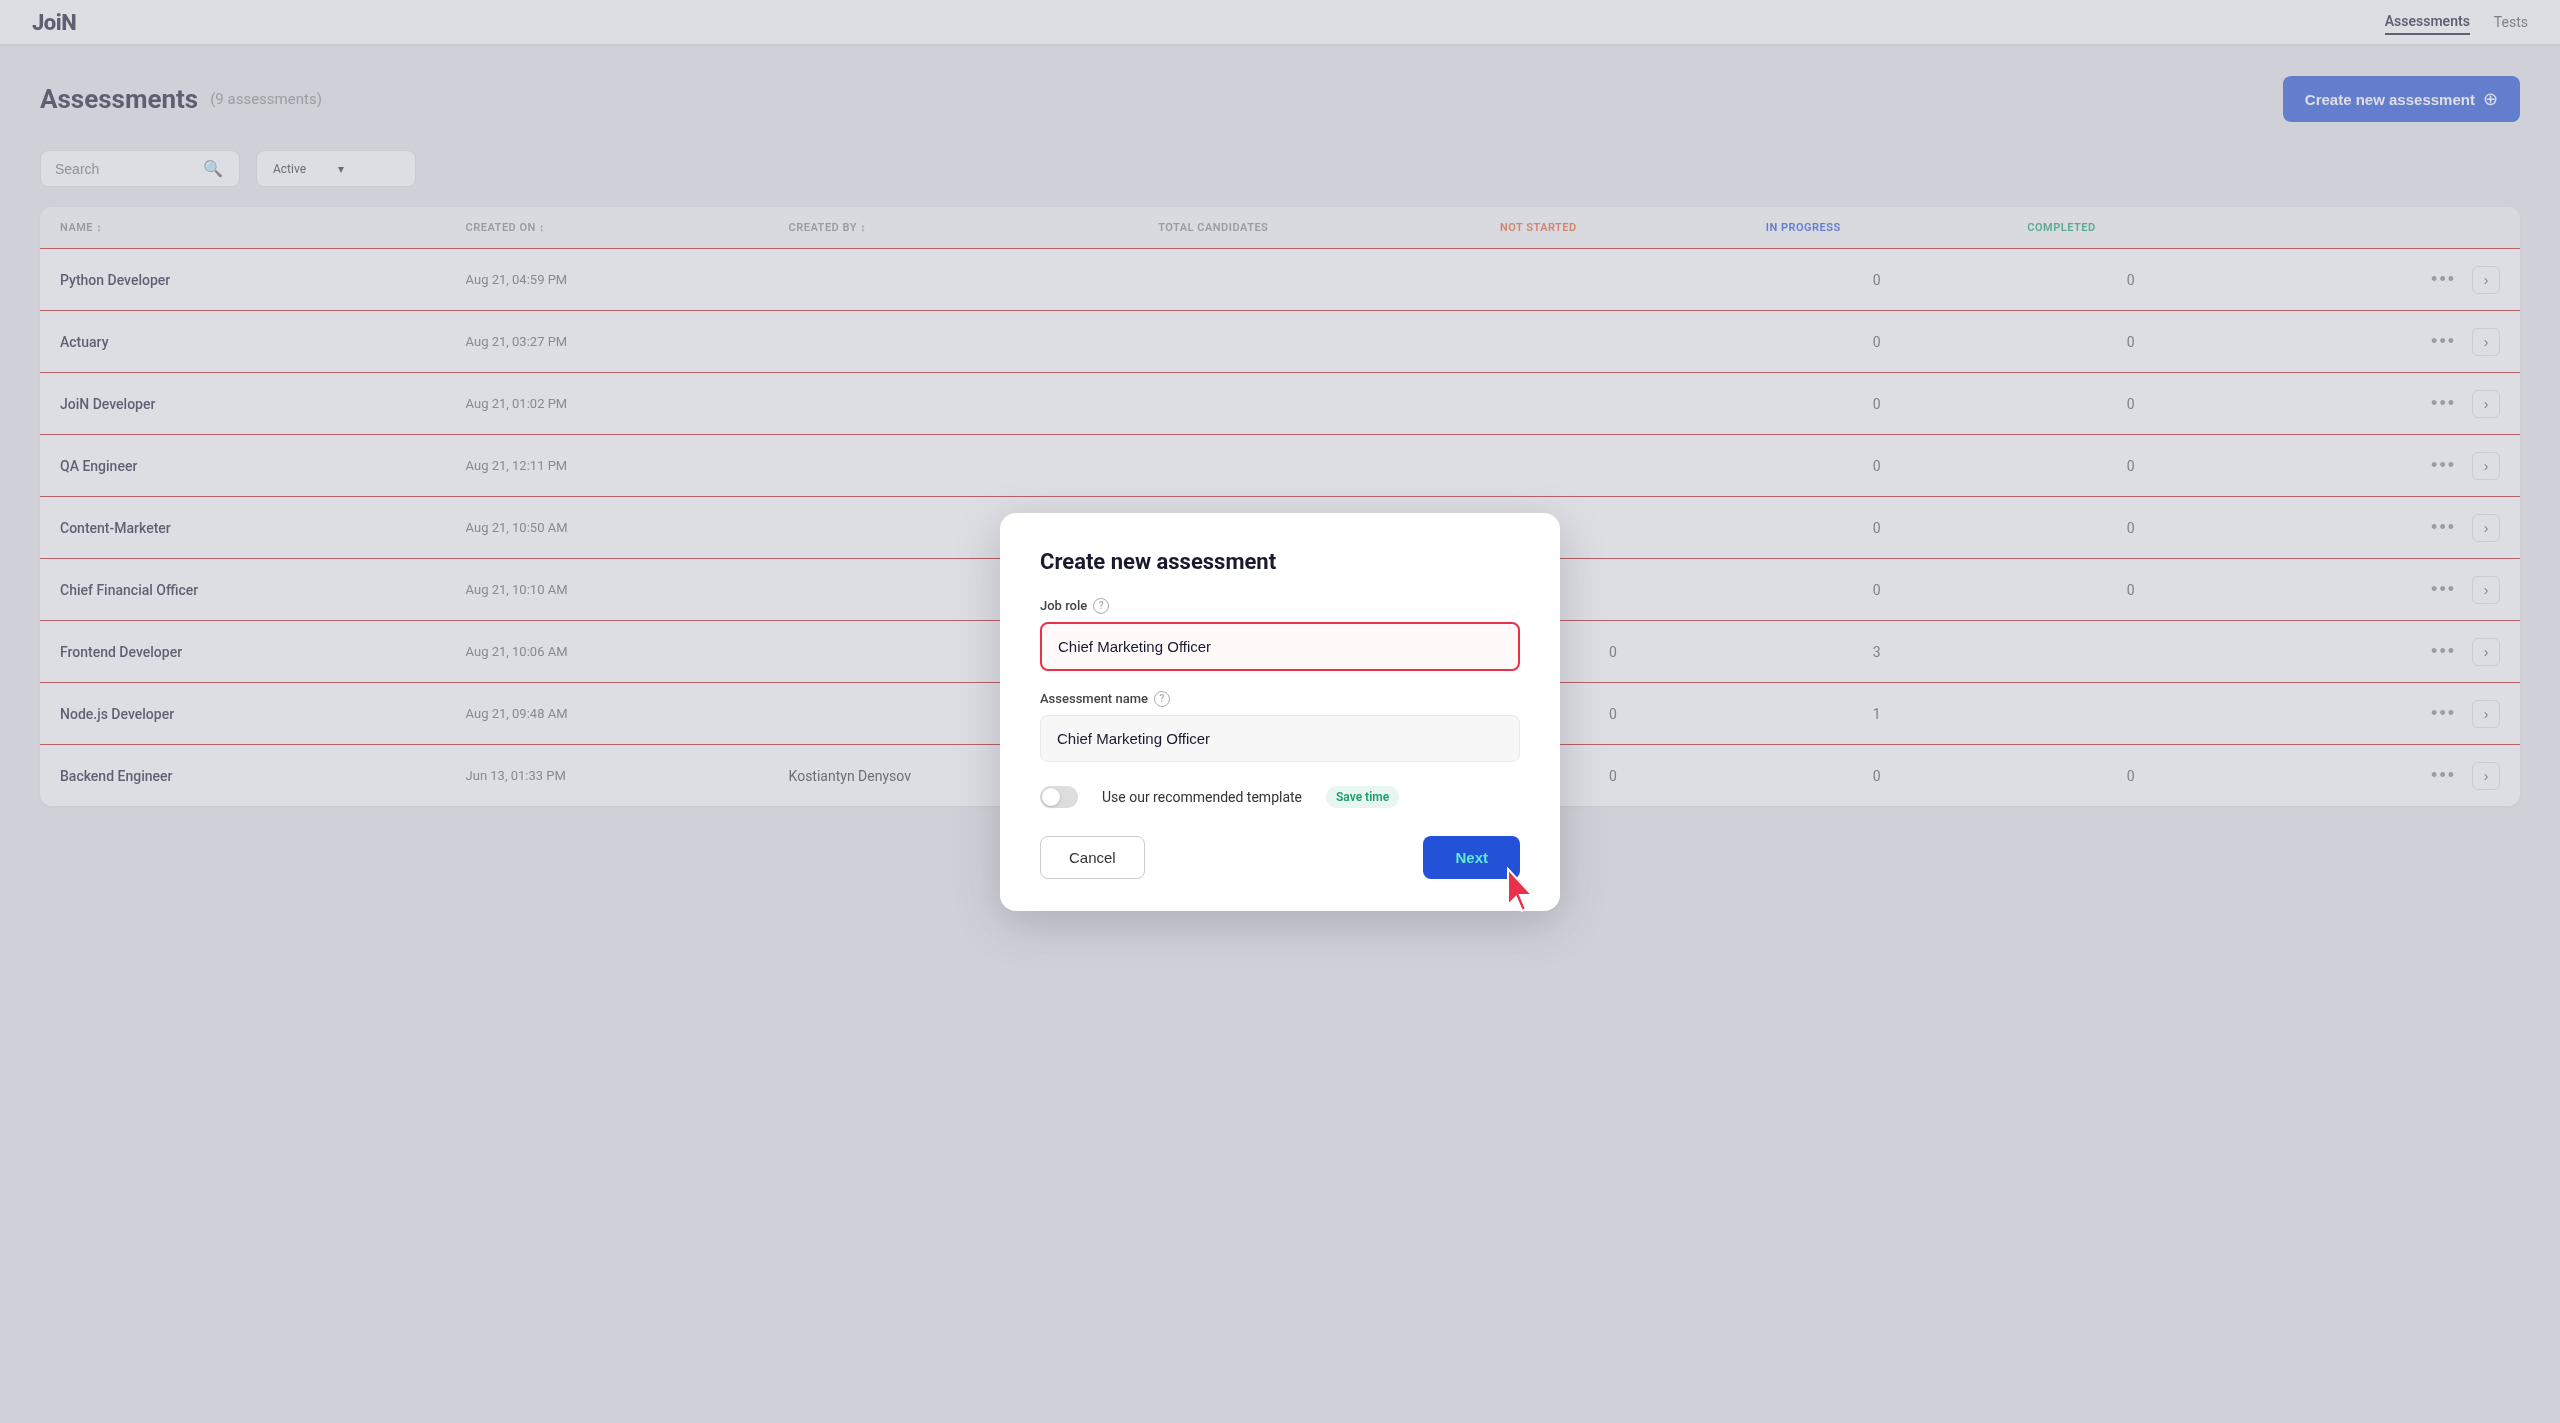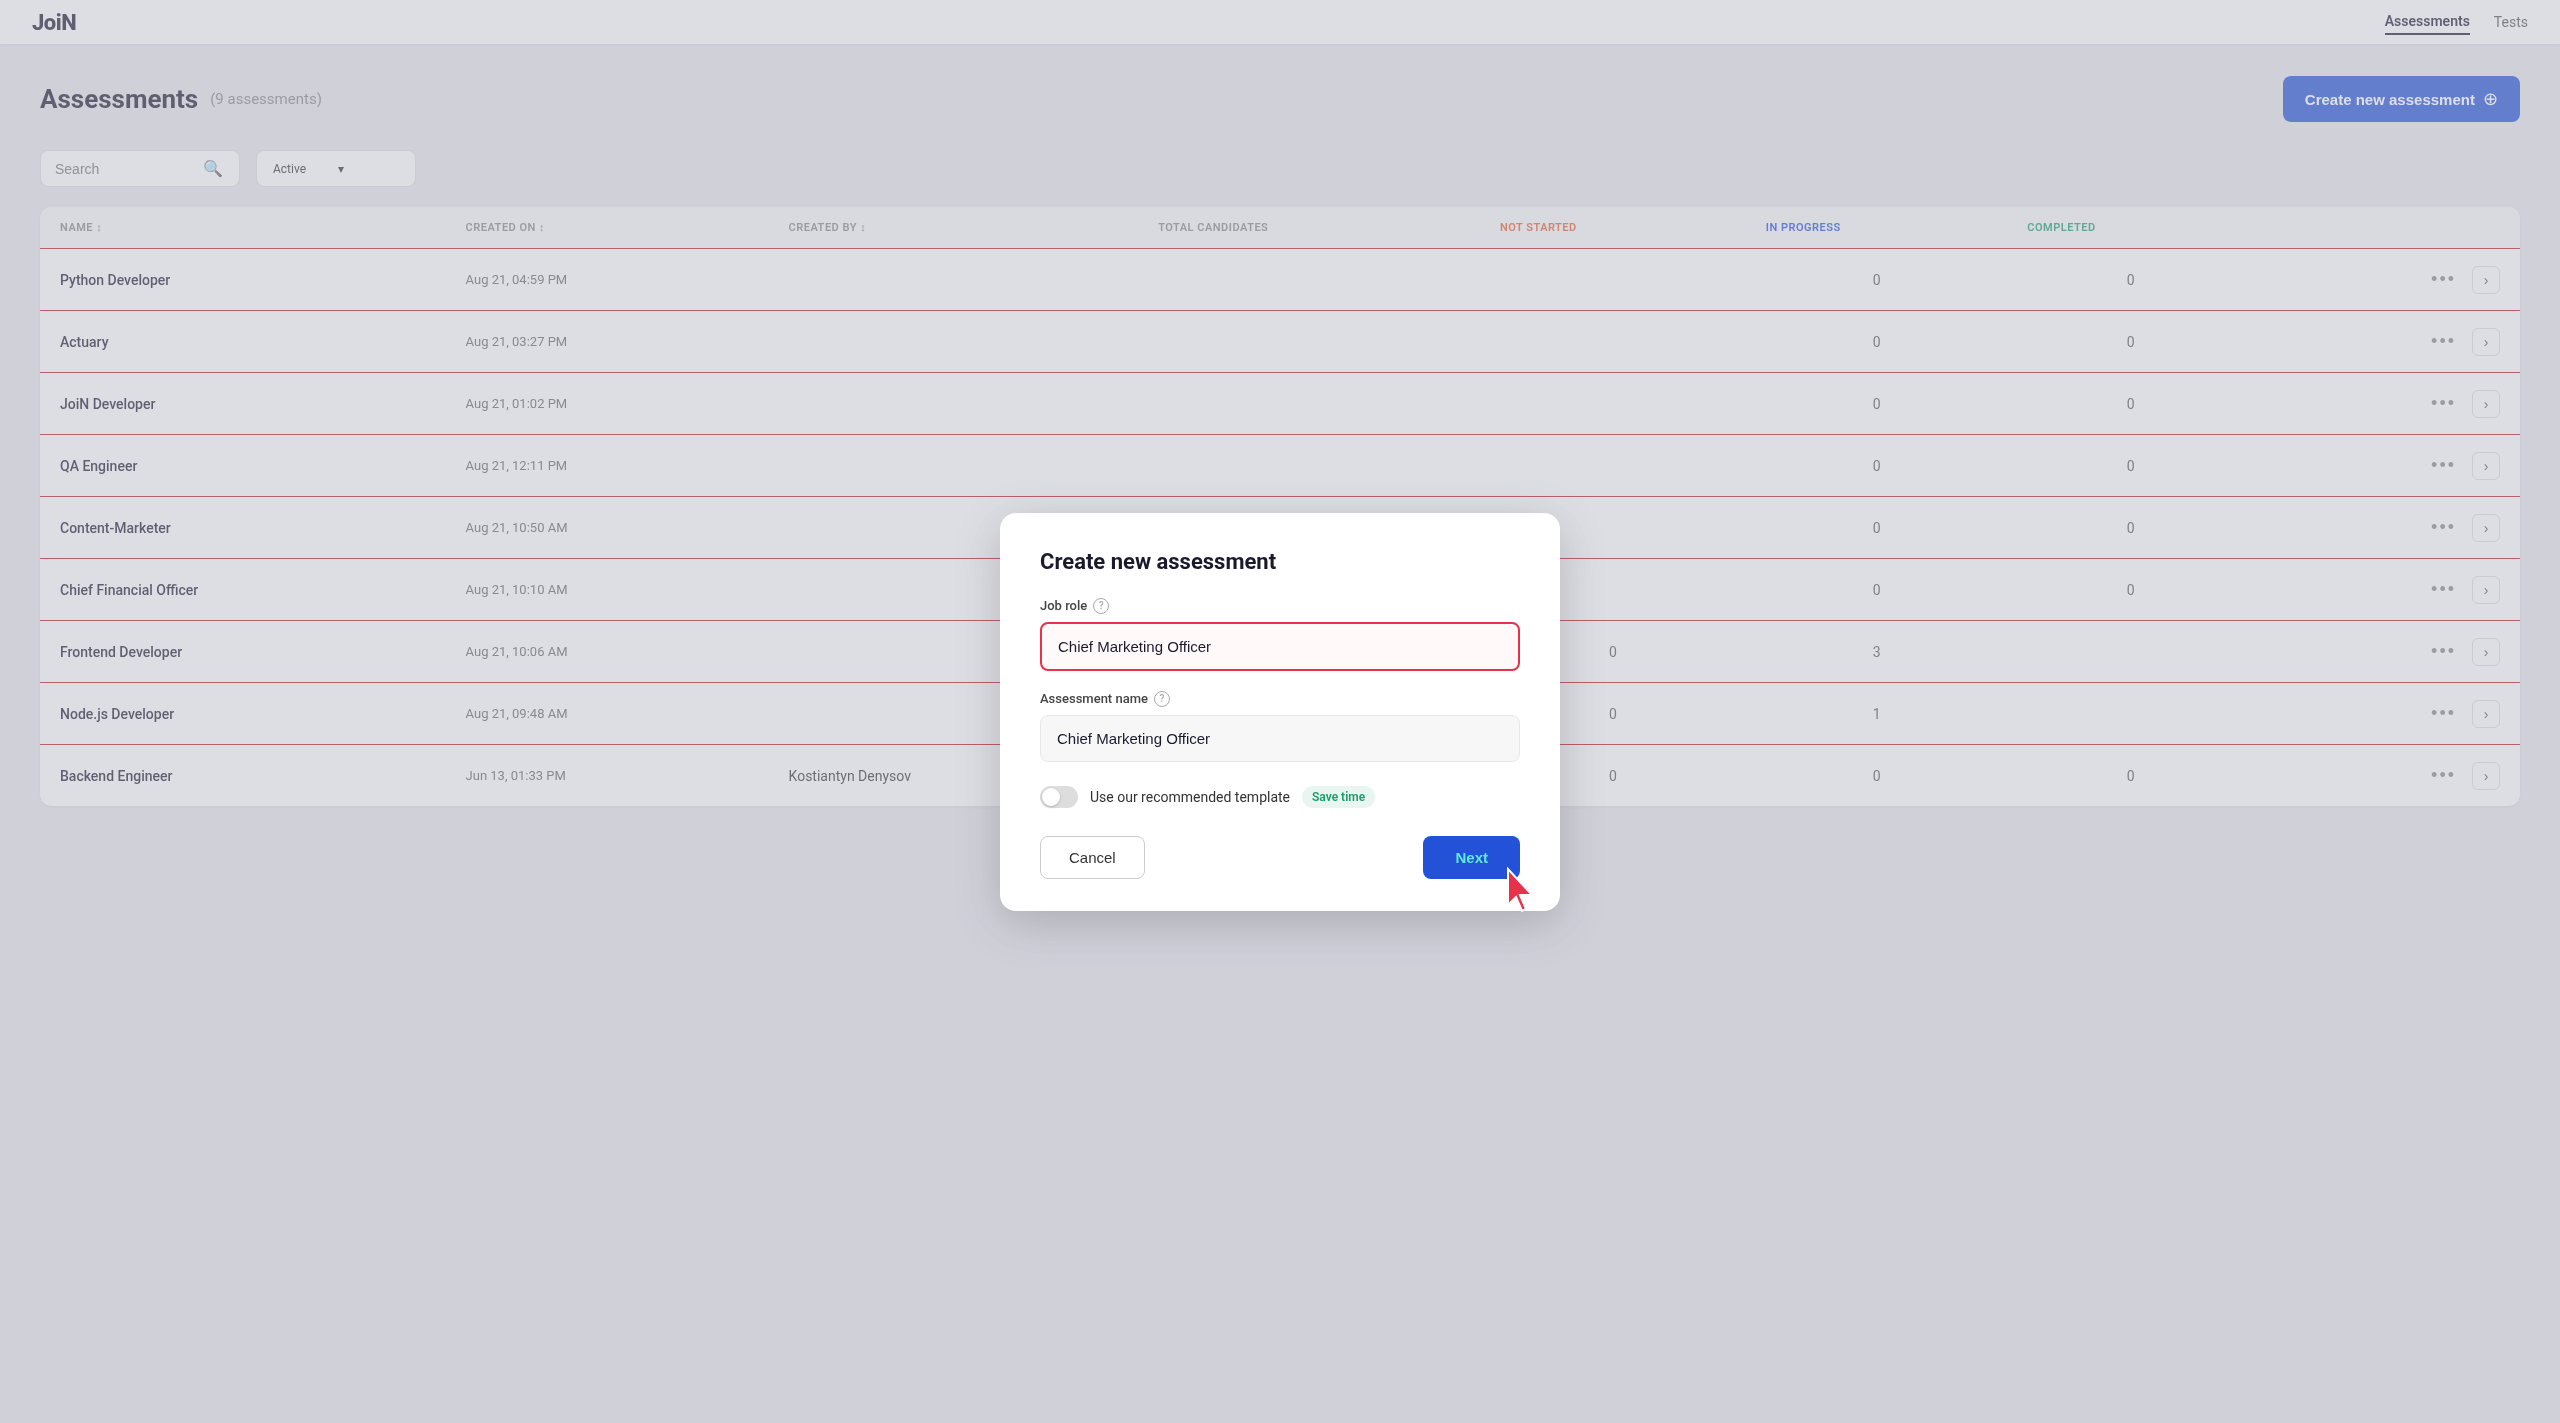--- a/index.html
+++ b/index.html
@@ -289,7 +289,7 @@
     .template-row {
       display: flex;
       align-items: center;
-      gap: 12px;
+      gap: 24px;
       margin-bottom: 28px;
     }
     .toggle {

